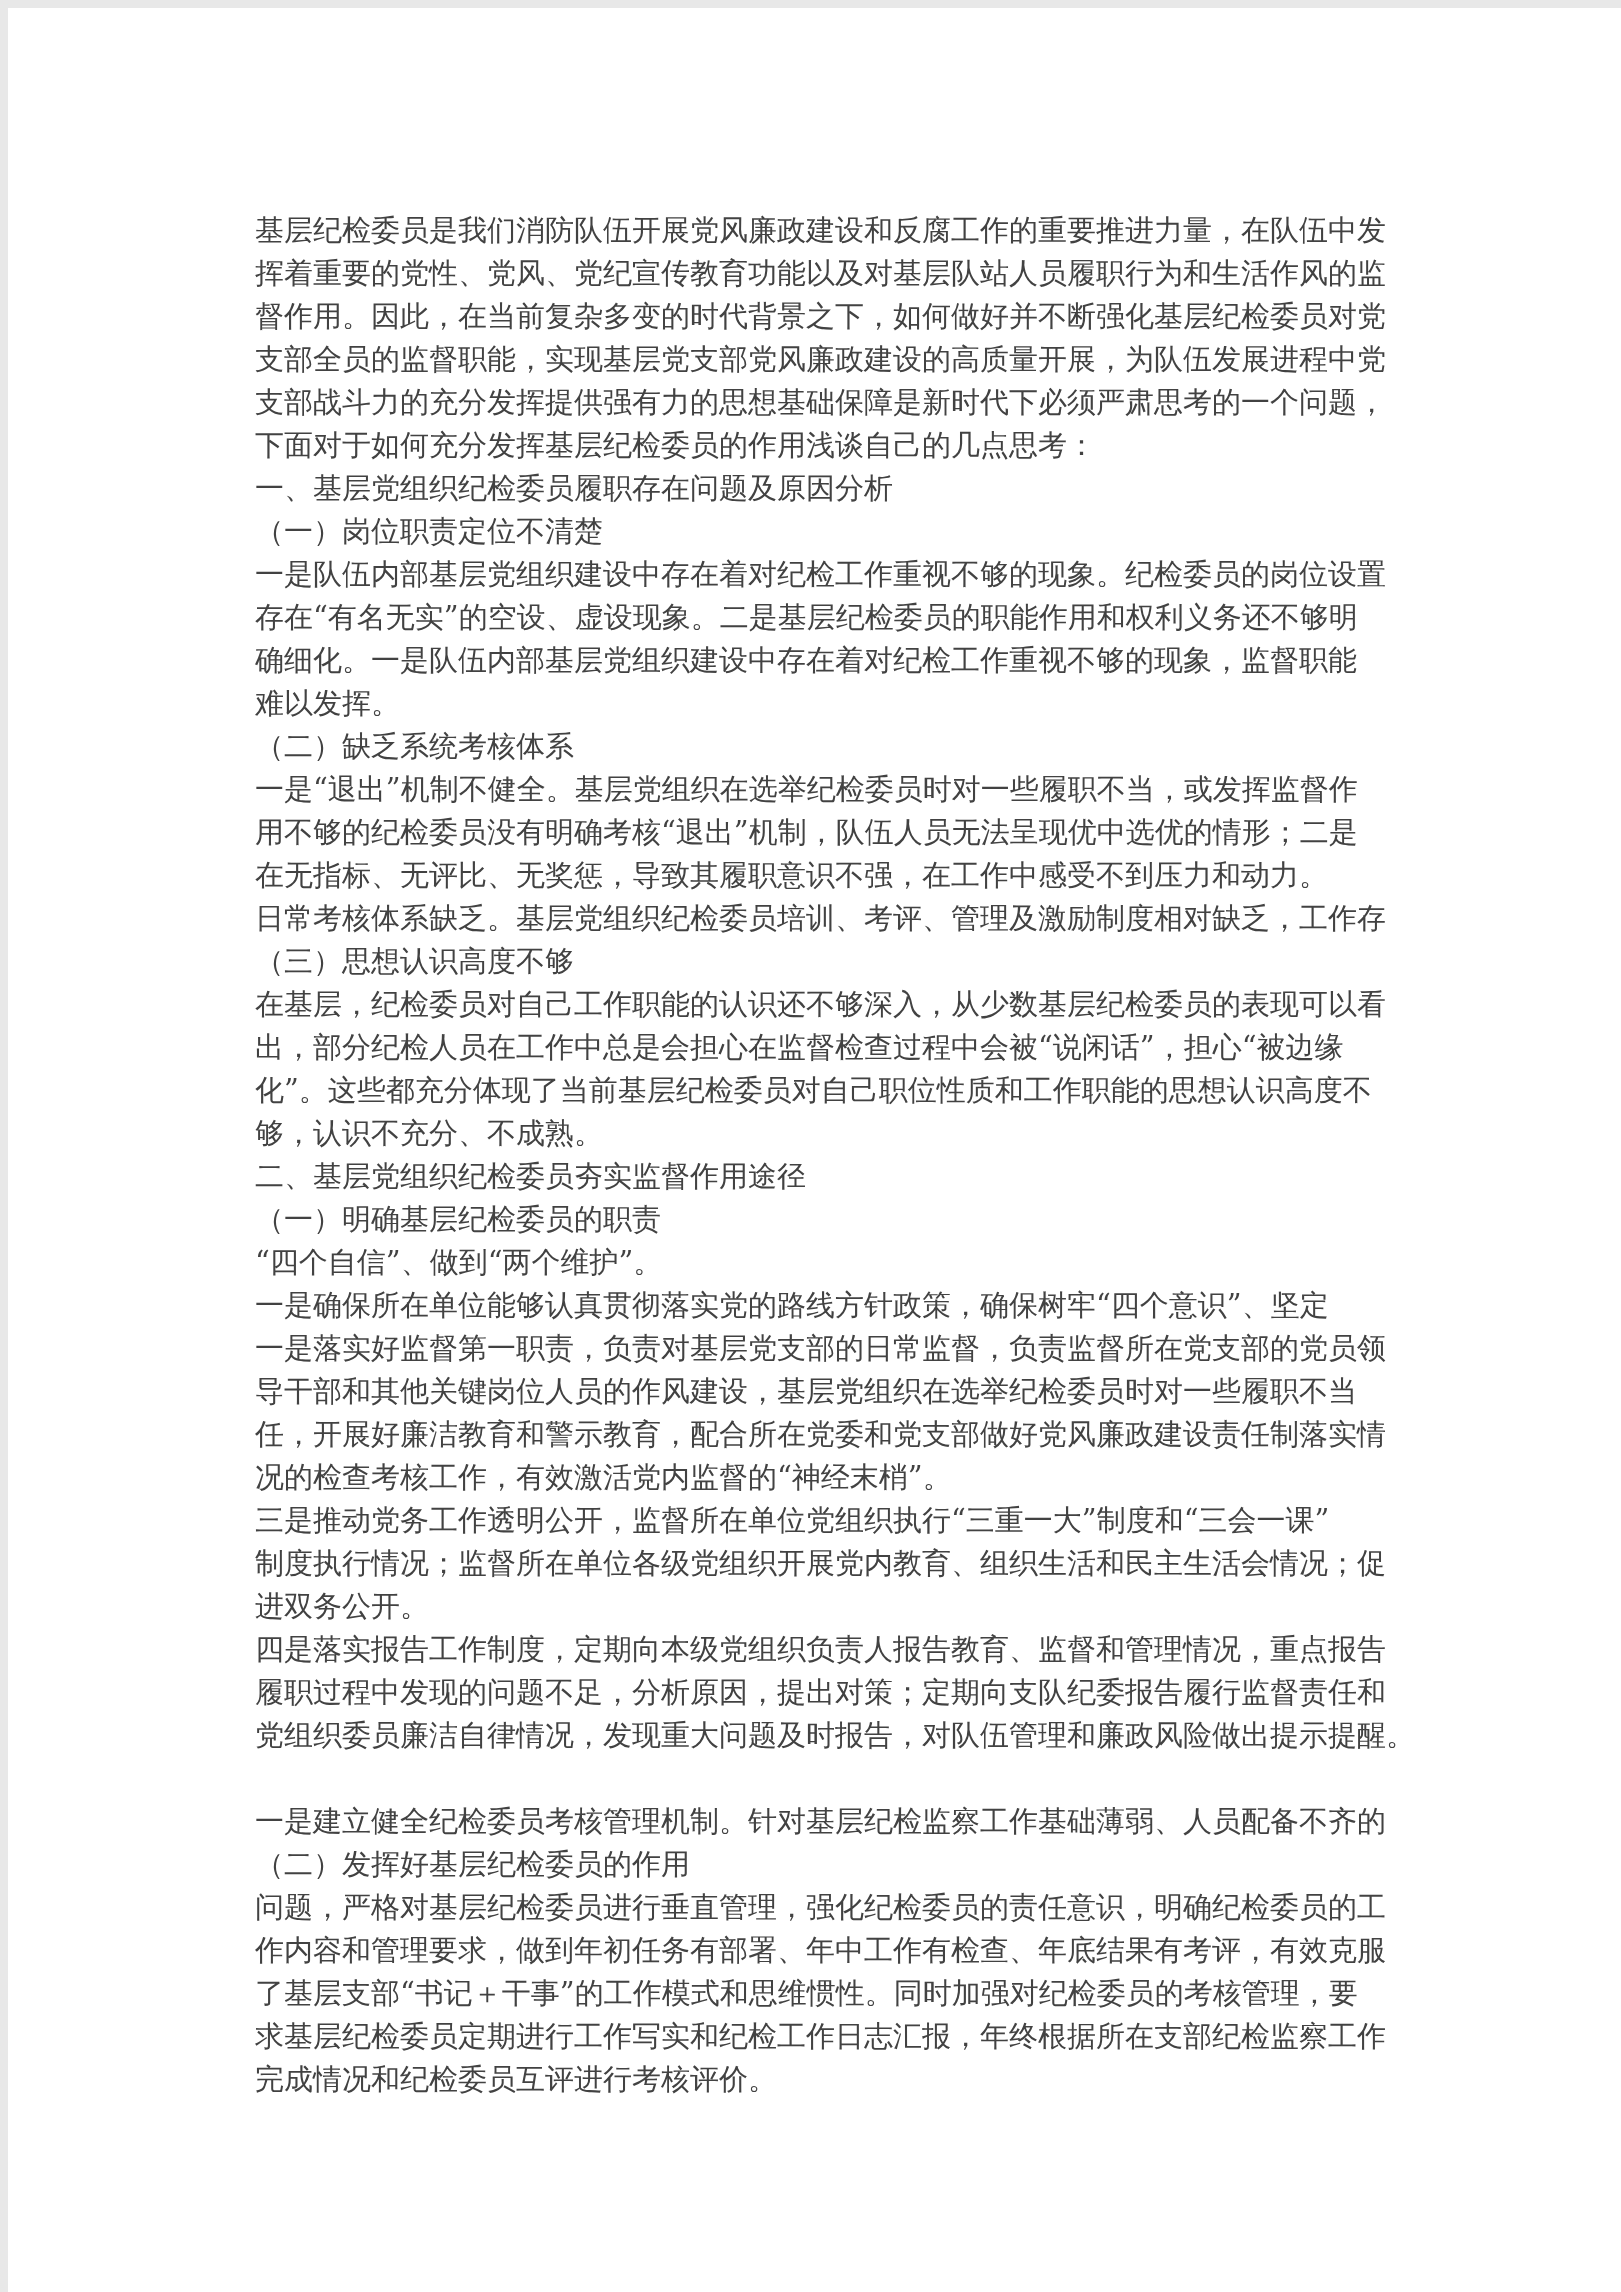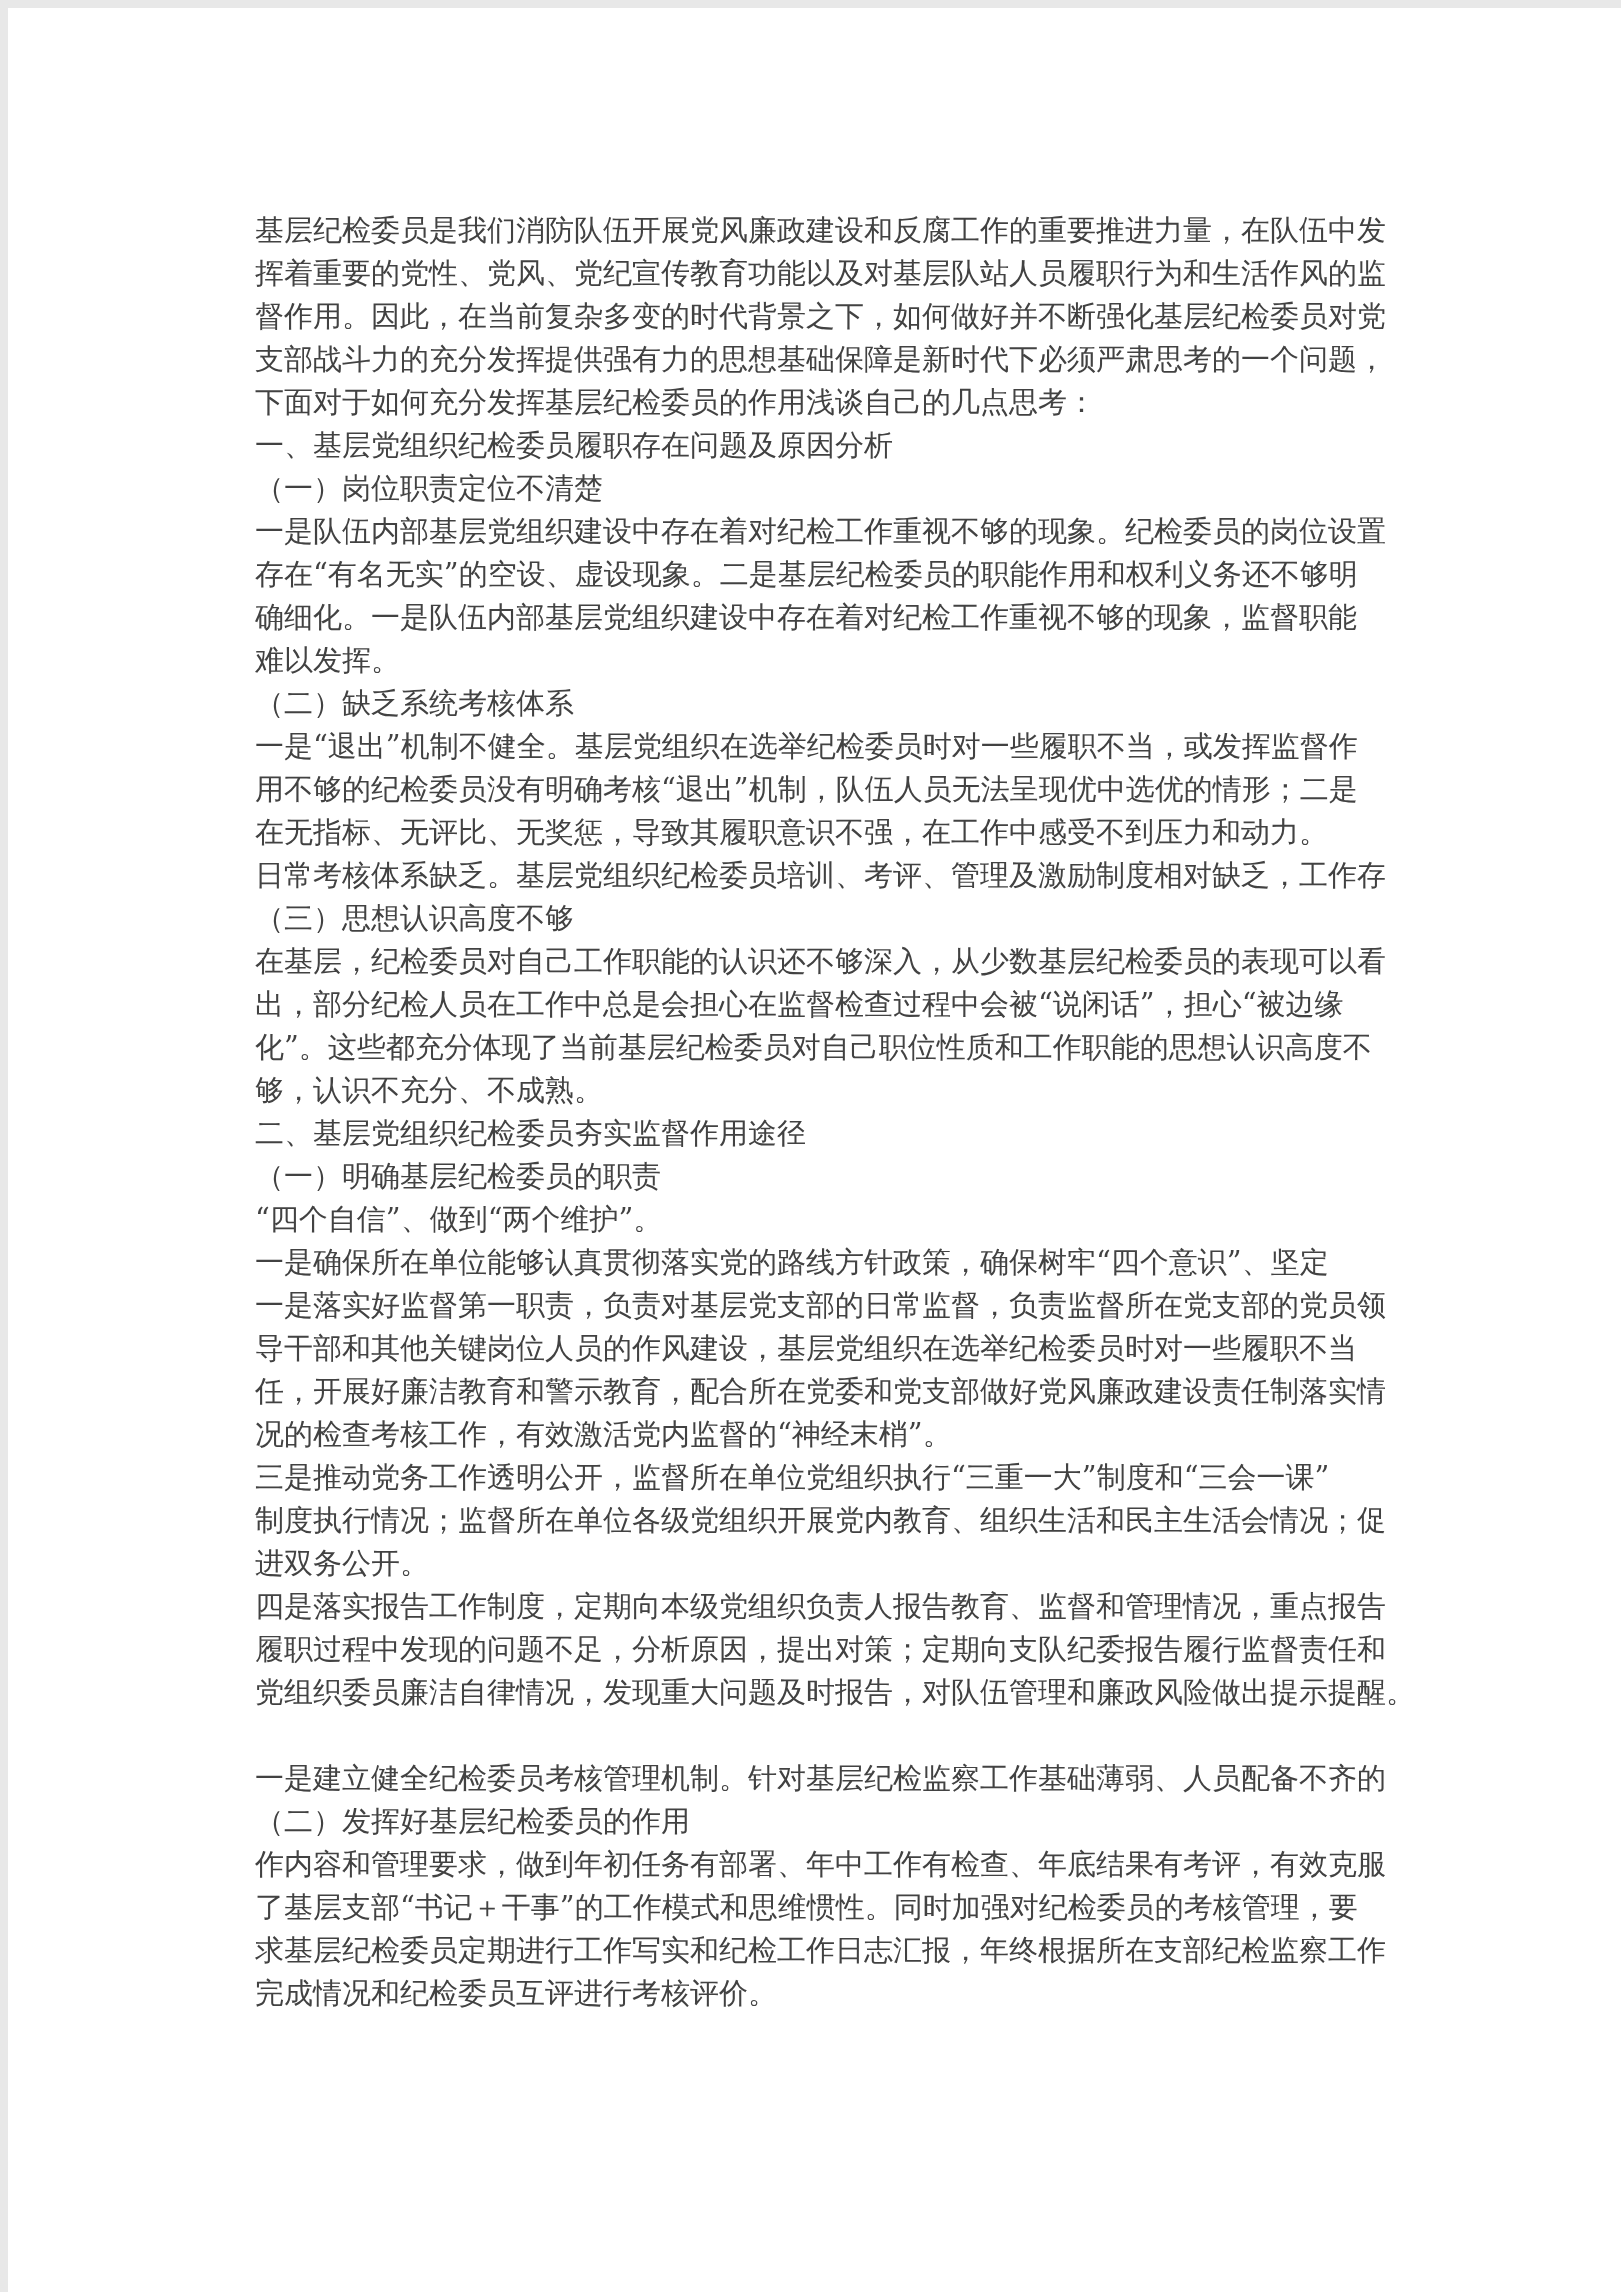--- a/index.html
+++ b/index.html
@@ -48,6 +48,7 @@
     <p class="line">基层纪检委员是我们消防队伍开展党风廉政建设和反腐工作的重要推进力量，在队伍中发</p>
     <p class="line">挥着重要的党性、党风、党纪宣传教育功能以及对基层队站人员履职行为和生活作风的监</p>
     <p class="line">督作用。因此，在当前复杂多变的时代背景之下，如何做好并不断强化基层纪检委员对党</p>
+    <p class="line">支部全员的监督职能，实现基层党支部党风廉政建设的高质量开展，为队伍发展进程中党</p>
     <p class="line">支部战斗力的充分发挥提供强有力的思想基础保障是新时代下必须严肃思考的一个问题，</p>
     <p class="line">下面对于如何充分发挥基层纪检委员的作用浅谈自己的几点思考：</p>
     <p class="line">一、基层党组织纪检委员履职存在问题及原因分析</p>

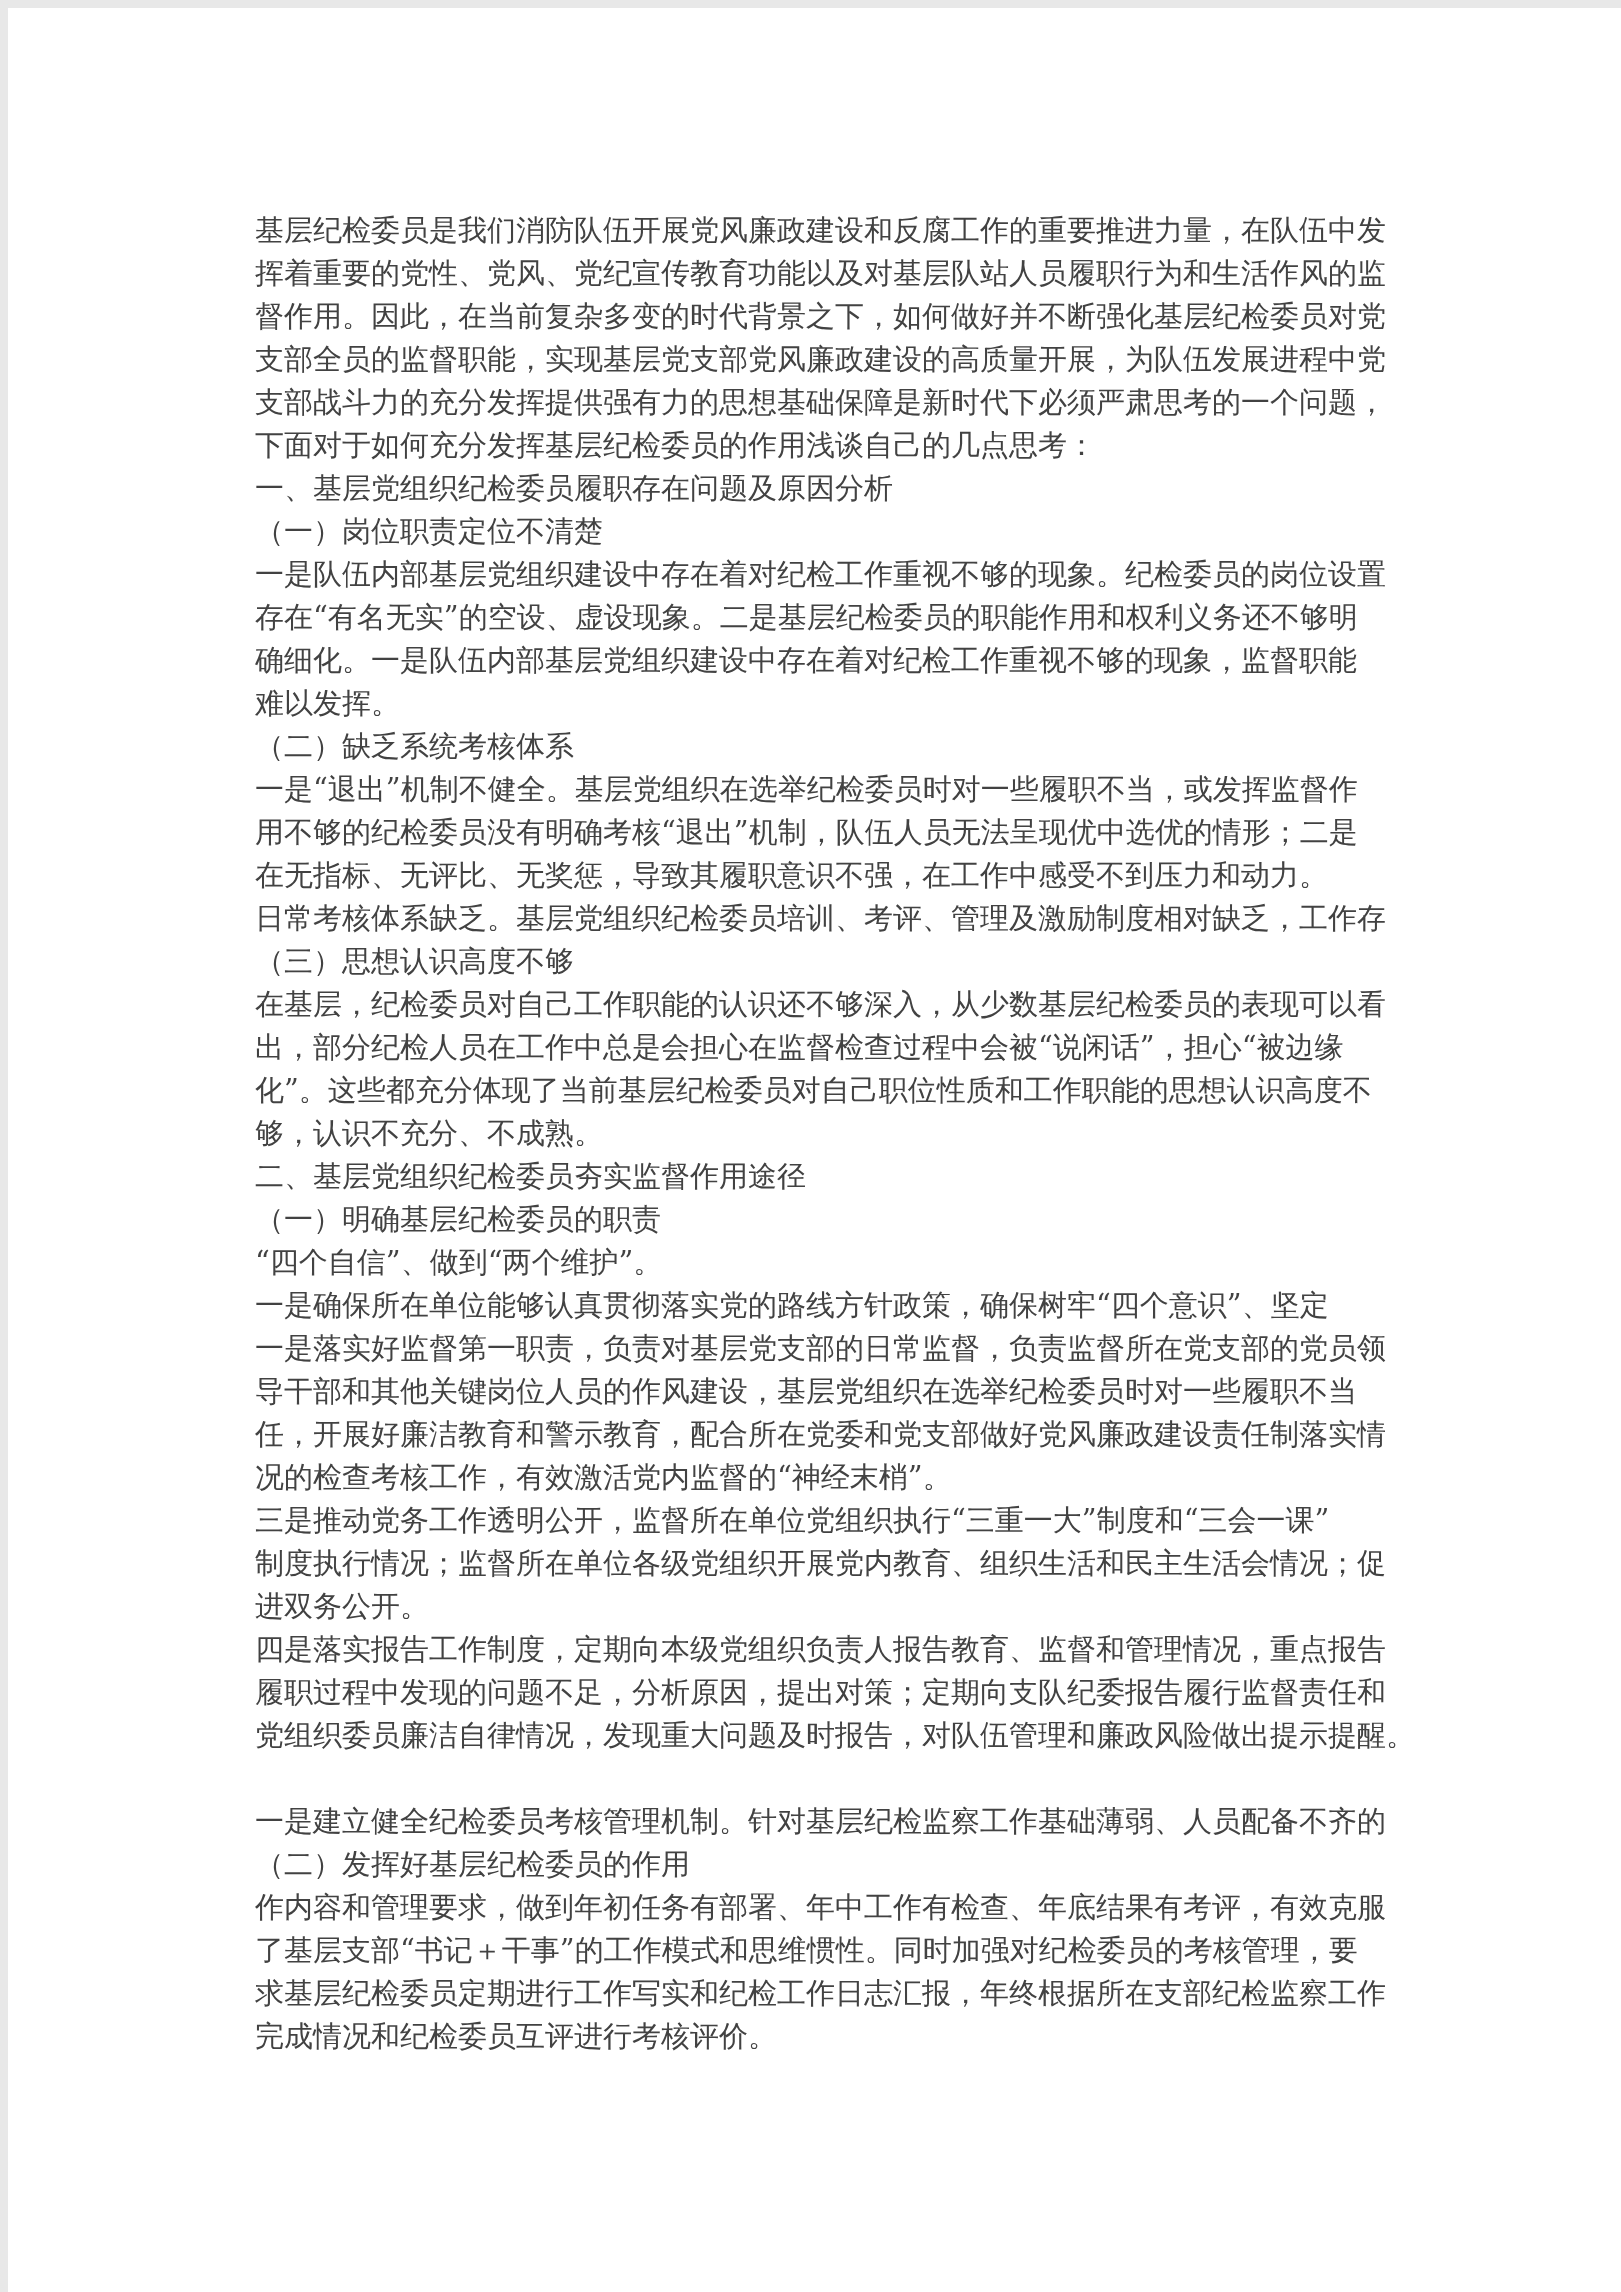--- a/index.html
+++ b/index.html
@@ -84,6 +84,7 @@
     <p class="line blank"></p>
     <p class="line">一是建立健全纪检委员考核管理机制。针对基层纪检监察工作基础薄弱、人员配备不齐的</p>
     <p class="line">（二）发挥好基层纪检委员的作用</p>
+    <p class="line">问题，严格对基层纪检委员进行垂直管理，强化纪检委员的责任意识，明确纪检委员的工</p>
     <p class="line">作内容和管理要求，做到年初任务有部署、年中工作有检查、年底结果有考评，有效克服</p>
     <p class="line">了基层支部“书记＋干事”的工作模式和思维惯性。同时加强对纪检委员的考核管理，要</p>
     <p class="line">求基层纪检委员定期进行工作写实和纪检工作日志汇报，年终根据所在支部纪检监察工作</p>

